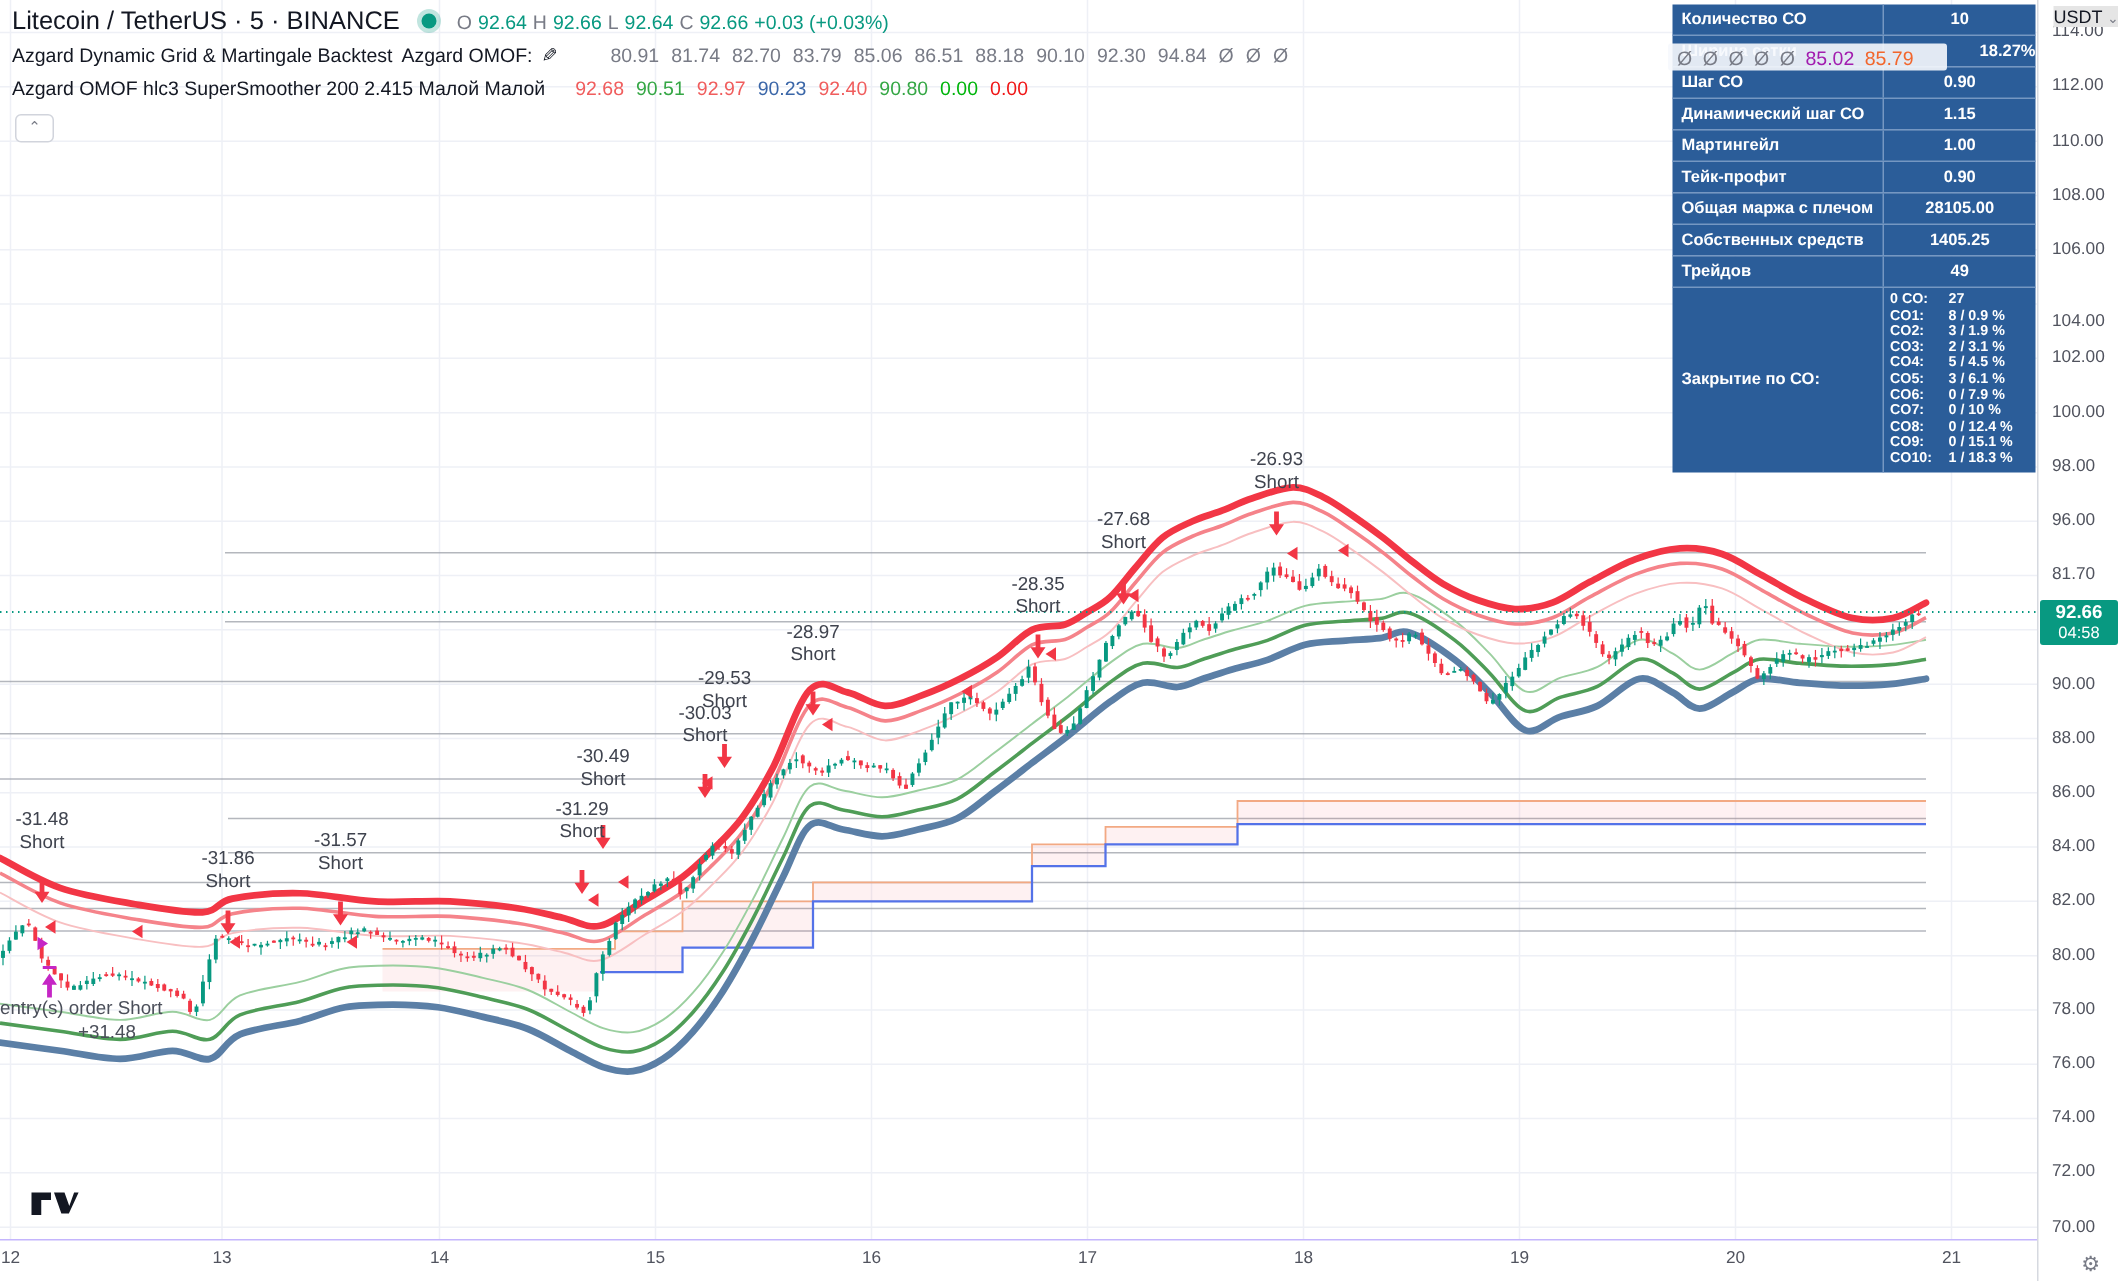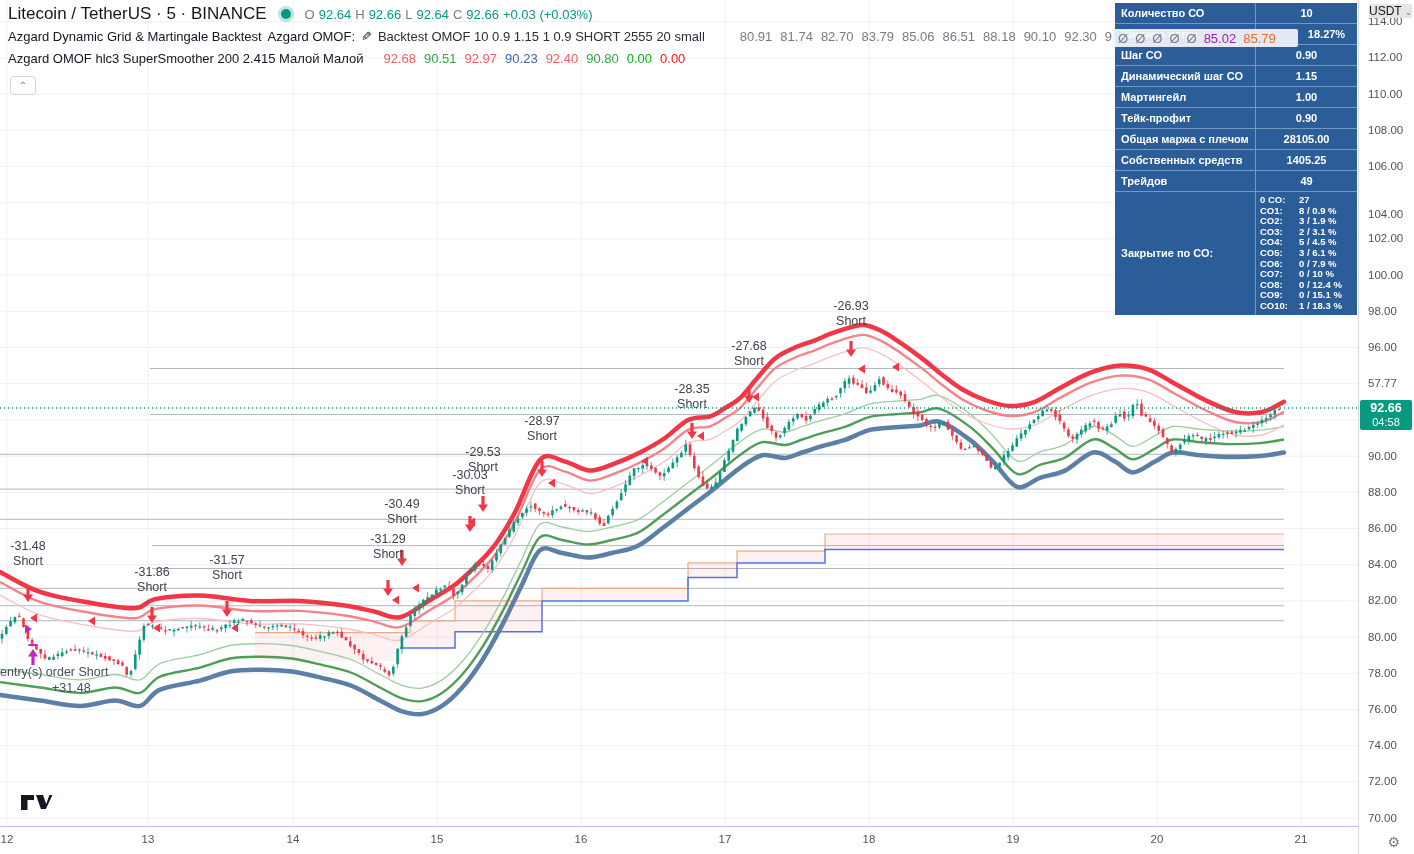--- a/index.html
+++ b/index.html
@@ -785,7 +785,6 @@
       <span>Azgard Dynamic Grid &amp; Martingale Backtest</span>
       <span>Azgard OMOF:</span>
       <span style="transform:scaleX(-1);display:inline-block;">✎</span>
-      <span style="color:#2a2e39;">Backtest OMOF 10 0.9 1.15 1 0.9 SHORT 2555 20 small</span>
       <span class="vals" id="ind1vals" style="margin-left:29px;">
           <span class="gv">80.91</span>
           <span class="gv">81.74</span>

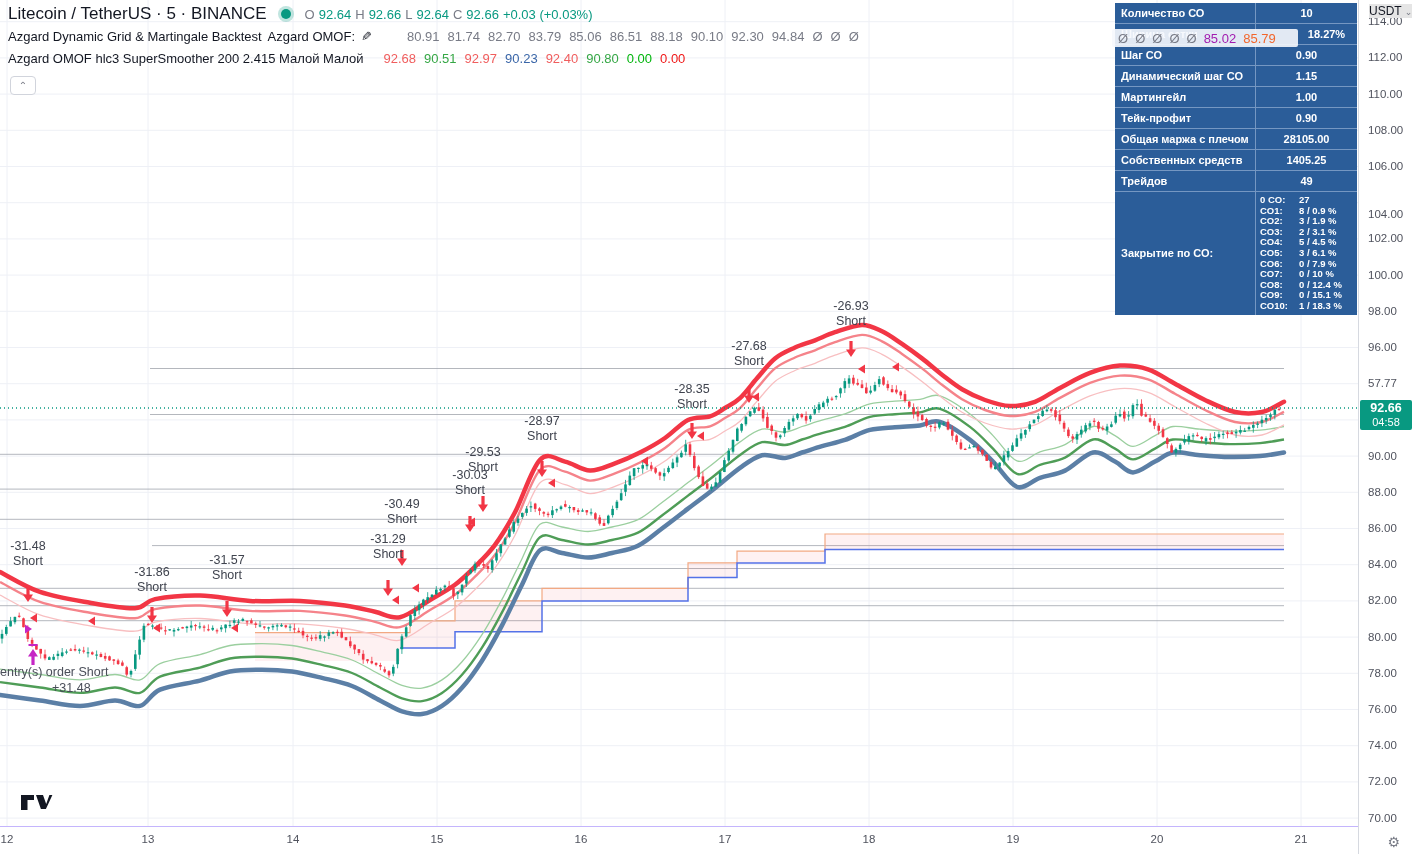--- a/index.html
+++ b/index.html
@@ -24,7 +24,7 @@
   .trow{display:flex;height:20px;line-height:20px;background:#2b5d99;border-bottom:1px solid #7597c2;}
   .trow .tl{width:134px;padding-left:6px;border-right:1px solid #7597c2;overflow:hidden;}
   .trow .tv{flex:1;text-align:center;}
-  .trow .tv.left{text-align:center;padding-left:40px;}
+  .trow .tv.left{text-align:right;padding-left:40px;}
   .closure{display:flex;background:#2b5d99;}
   .closure .tl{width:134px;padding-left:6px;border-right:1px solid #7597c2;display:flex;align-items:center;}
   .closure .cv{flex:1;padding:3px 4px;}

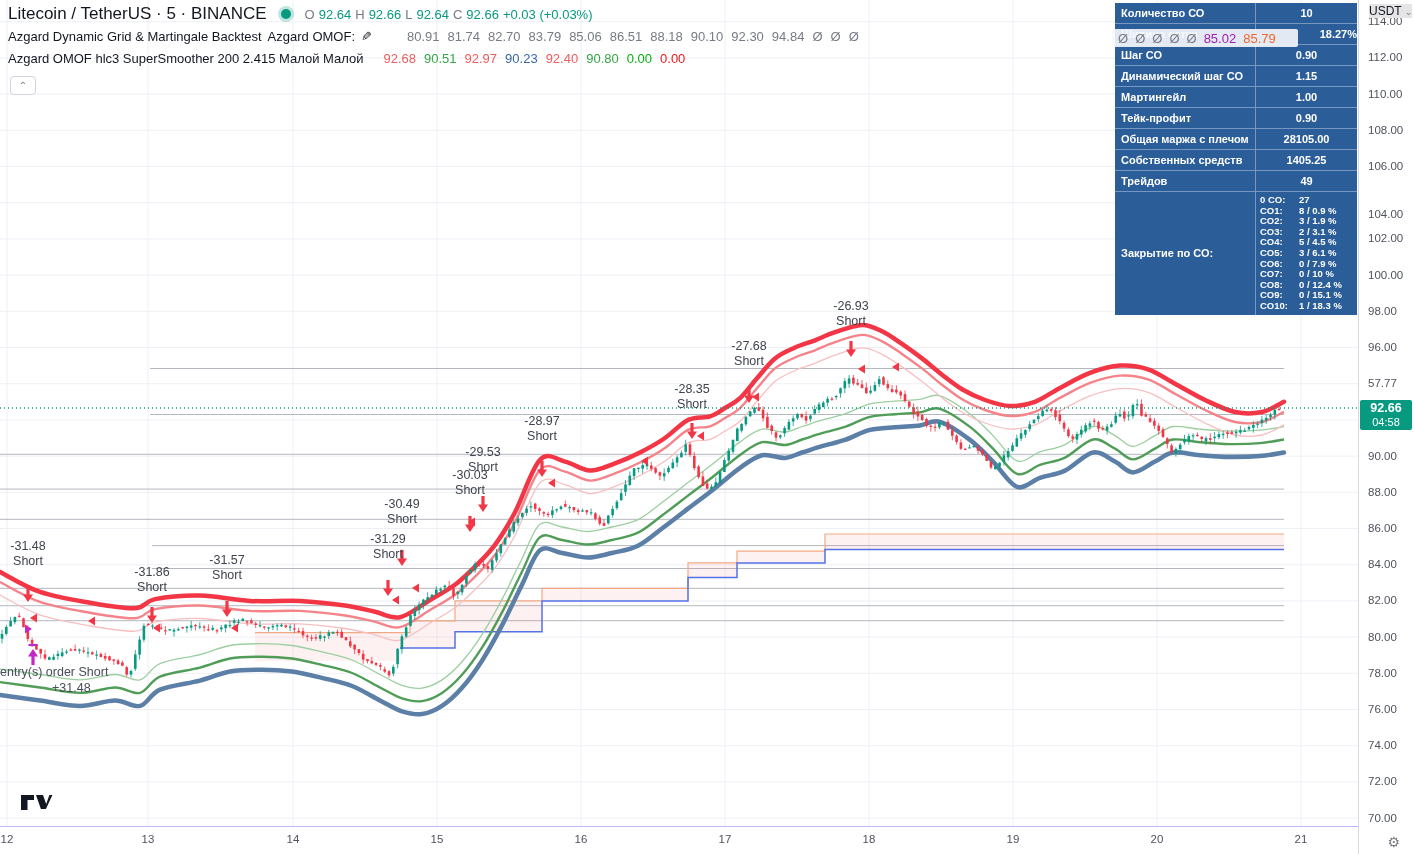--- a/index.html
+++ b/index.html
@@ -936,7 +936,7 @@
       <div class="ptick" style="top: 268.646px;">100.00</div>
       <div class="ptick" style="top: 304.846px;">98.00</div>
       <div class="ptick" style="top: 341.046px;">96.00</div>
-      <div class="ptick" style="top: 377.246px;">57.77</div>
+      <div class="ptick" style="top: 377.246px;">81.70</div>
       <div class="ptick" style="top: 413.446px;">92.00</div>
       <div class="ptick" style="top: 449.646px;">90.00</div>
       <div class="ptick" style="top: 485.846px;">88.00</div>

